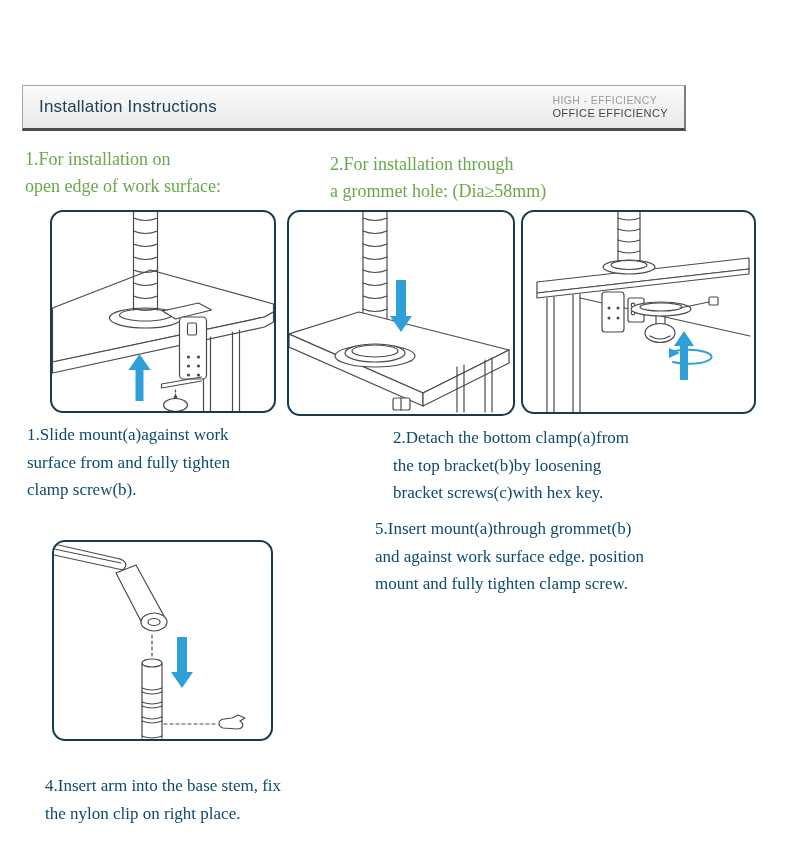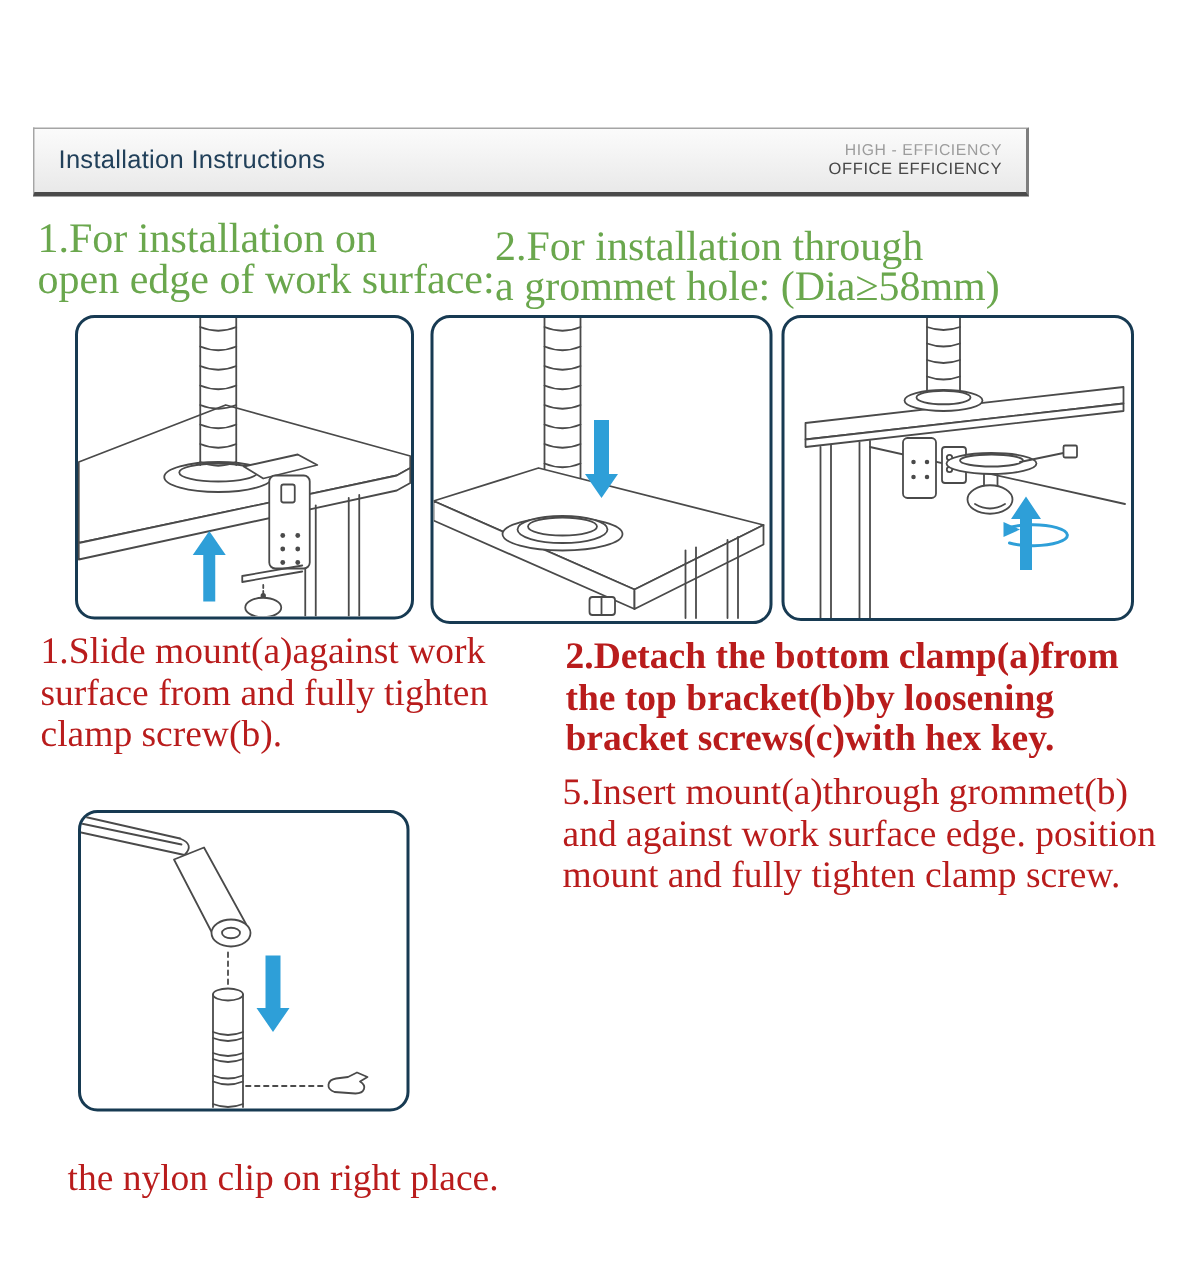--- a/index.html
+++ b/index.html
@@ -11,7 +11,7 @@
       border:1px solid #a5a5a5;border-bottom:3px solid #4a4a4a;border-right:2px solid #7e7e7e;}
   .header-title{position:absolute;left:16px;top:50%;transform:translateY(-50%);
       font-family:"Liberation Sans", sans-serif;font-size:17px;color:#21405a;letter-spacing:.2px;}
-  .brand{position:absolute;right:16px;top:50%;transform:translateY(-50%);text-align:right;
+  .brand{position:absolute;right:16px;top:50%;transform:translateY(-50%);
       font-family:"Liberation Sans", sans-serif;line-height:13px;}
   .brand-line1{font-size:10.5px;color:#9c9c9c;letter-spacing:.4px;}
   .brand-line2{font-size:11px;color:#474747;letter-spacing:.4px;}

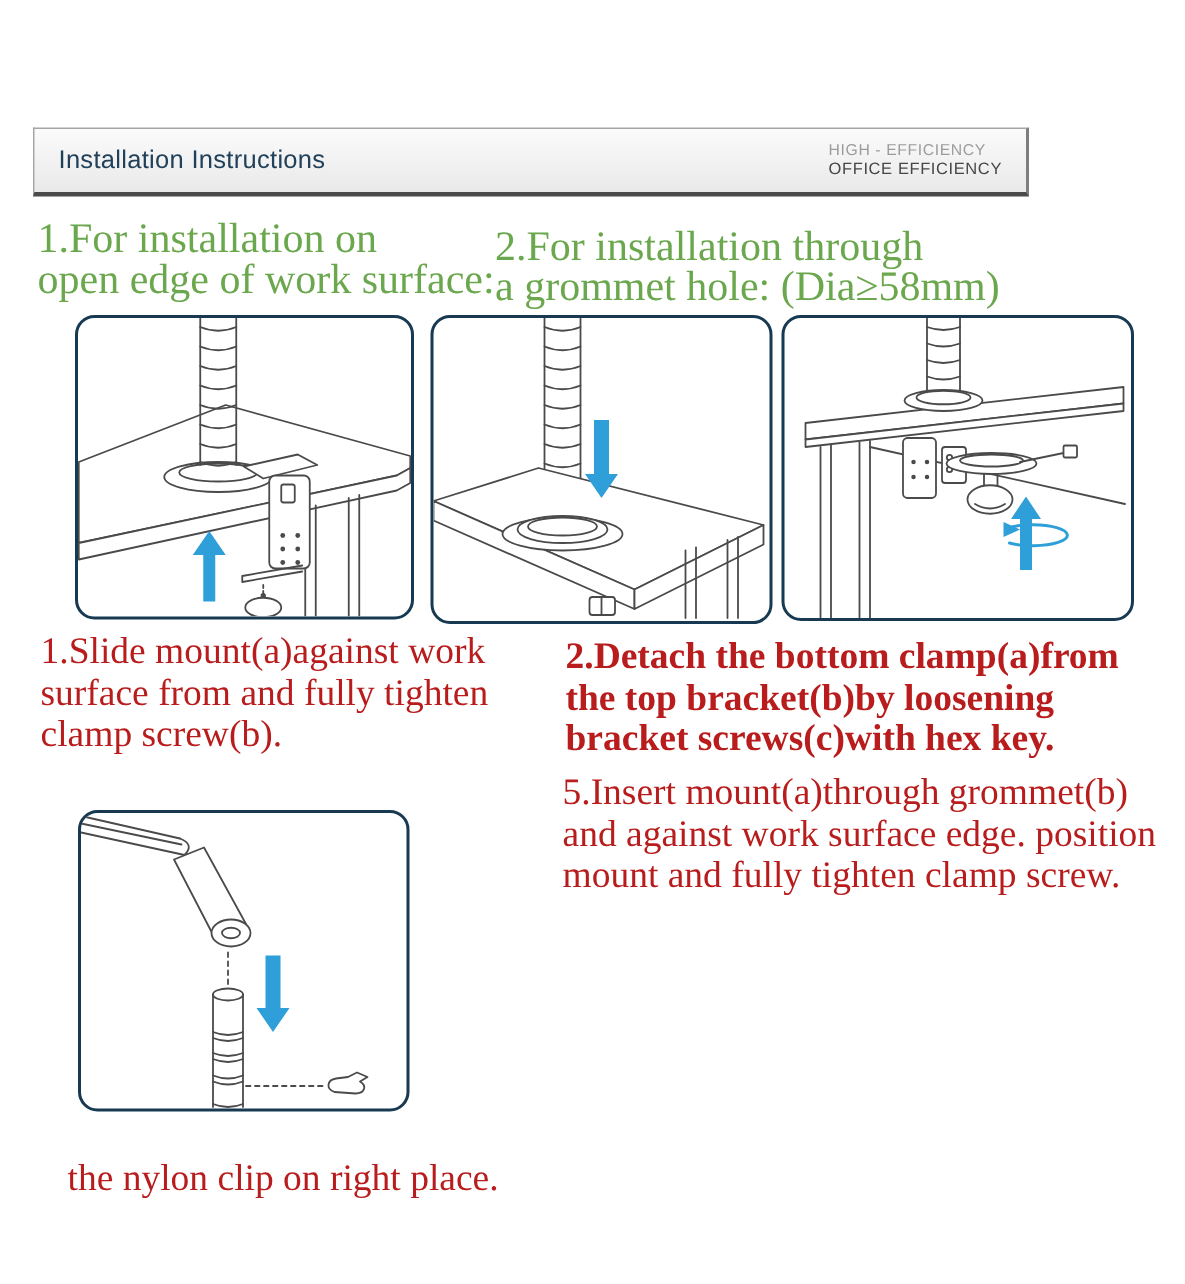--- a/index.html
+++ b/index.html
@@ -16,7 +16,7 @@
   .brand-line1{font-size:10.5px;color:#9c9c9c;letter-spacing:.4px;}
   .brand-line2{font-size:11px;color:#474747;letter-spacing:.4px;}
   
-  .heading{position:absolute;color:#6aa74d;font-size:28px;line-height:27px;white-space:nowrap;}
+  .heading{position:absolute;color:#6aa74d;font-size:18px;line-height:27px;white-space:nowrap;}
   .heading-1{left:25px;top:146px;}
   .heading-2{left:330px;top:151px;}
   

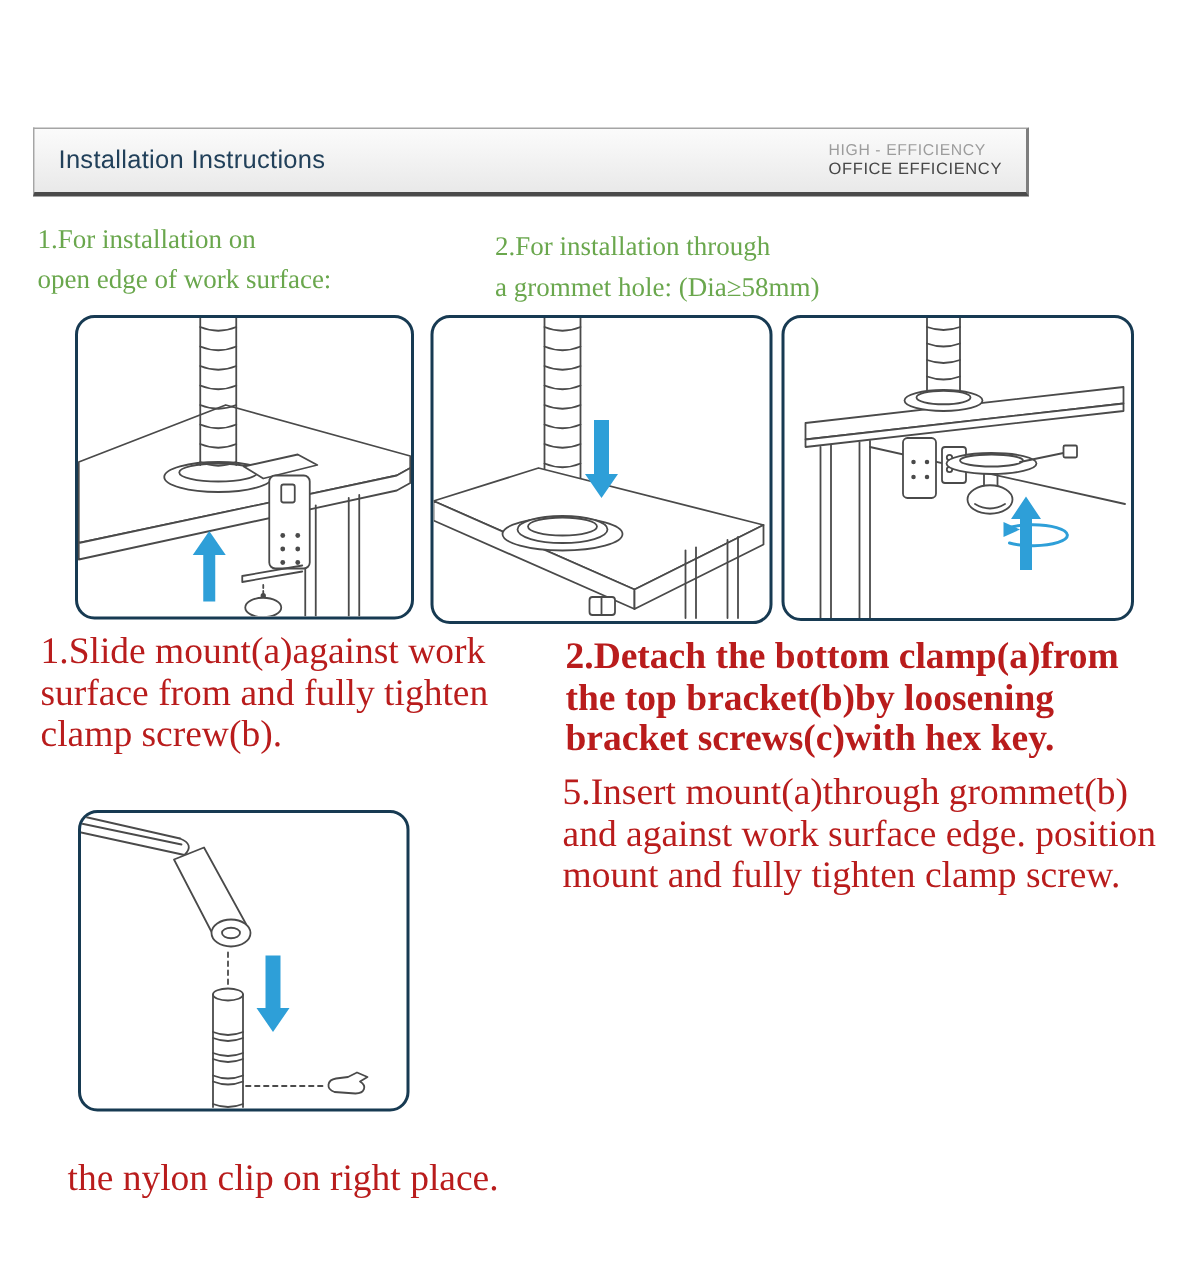--- a/index.html
+++ b/index.html
@@ -20,7 +20,7 @@
   .heading-1{left:25px;top:146px;}
   .heading-2{left:330px;top:151px;}
   
-  .step{position:absolute;color:#b91c1c;font-size:25px;line-height:27.5px;white-space:nowrap;}
+  .step{position:absolute;color:#0c4a6e;font-size:17px;line-height:27.5px;white-space:nowrap;}
   .step-1{left:27px;top:421px;}
   .step-2{left:377px;top:424px;font-weight:bold;}
   .step-3{left:375px;top:515px;}

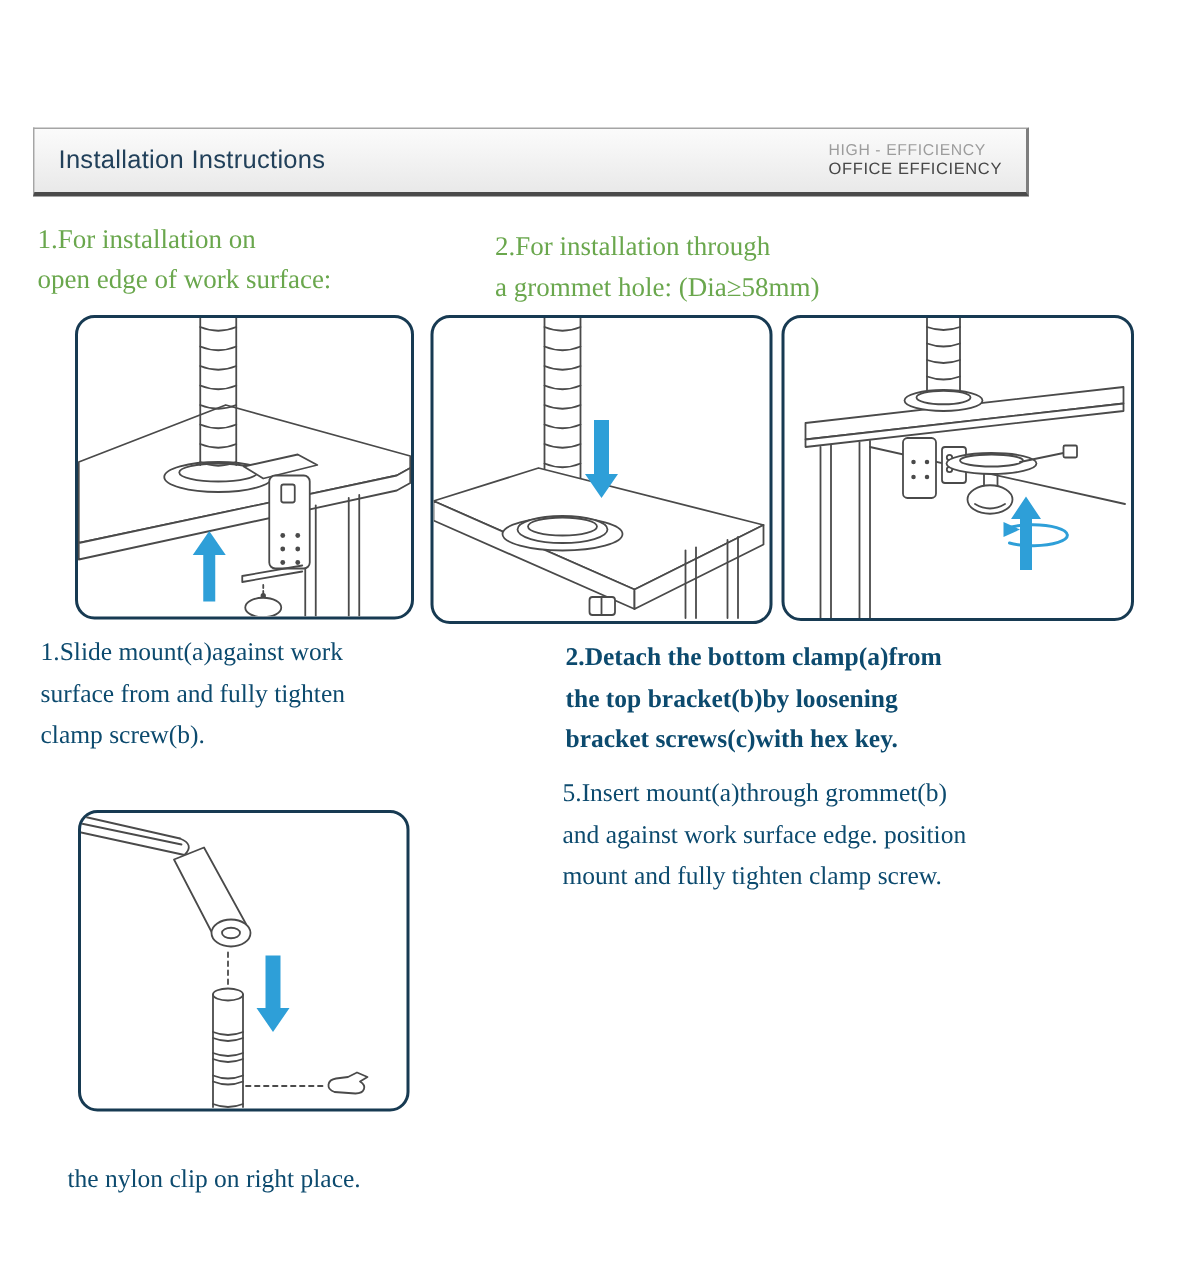--- a/index.html
+++ b/index.html
@@ -22,7 +22,7 @@
   
   .step{position:absolute;color:#0c4a6e;font-size:17px;line-height:27.5px;white-space:nowrap;}
   .step-1{left:27px;top:421px;}
-  .step-2{left:377px;top:424px;font-weight:bold;}
+  .step-2{left:393px;top:424px;}
   .step-3{left:375px;top:515px;}
   .step-4{left:45px;top:772px;}
   

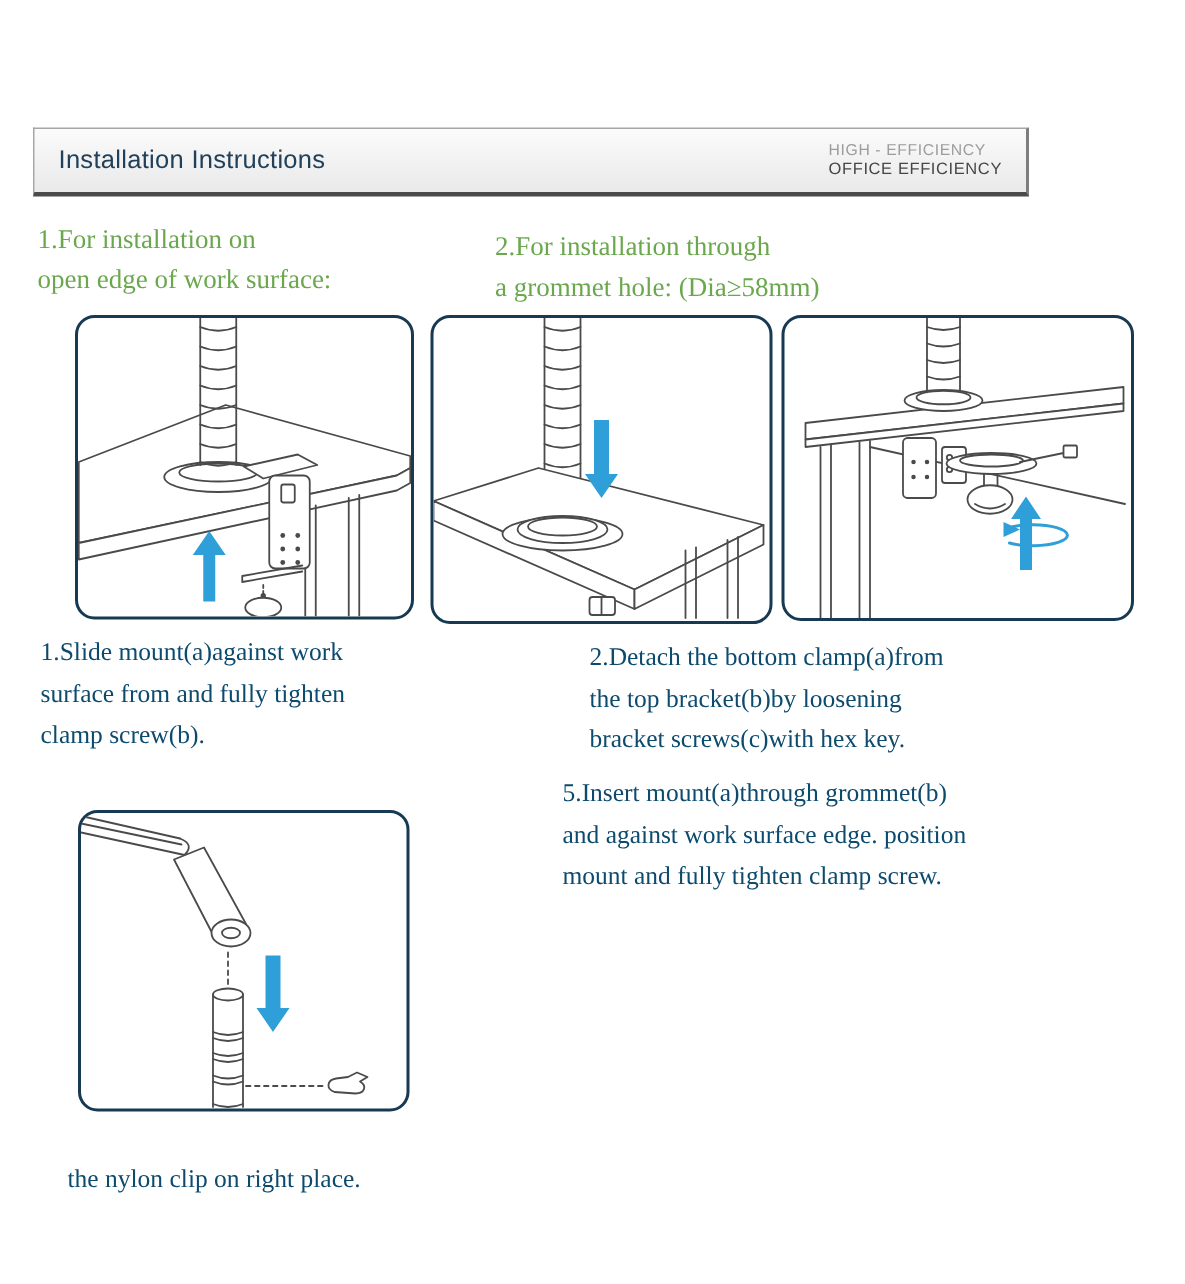--- a/index.html
+++ b/index.html
@@ -217,6 +217,7 @@
   </div>
 
   <div class="step step-4">
+    <div>4.Insert arm into the base stem, fix</div>
     <div>the nylon clip on right place.</div>
   </div>
 

